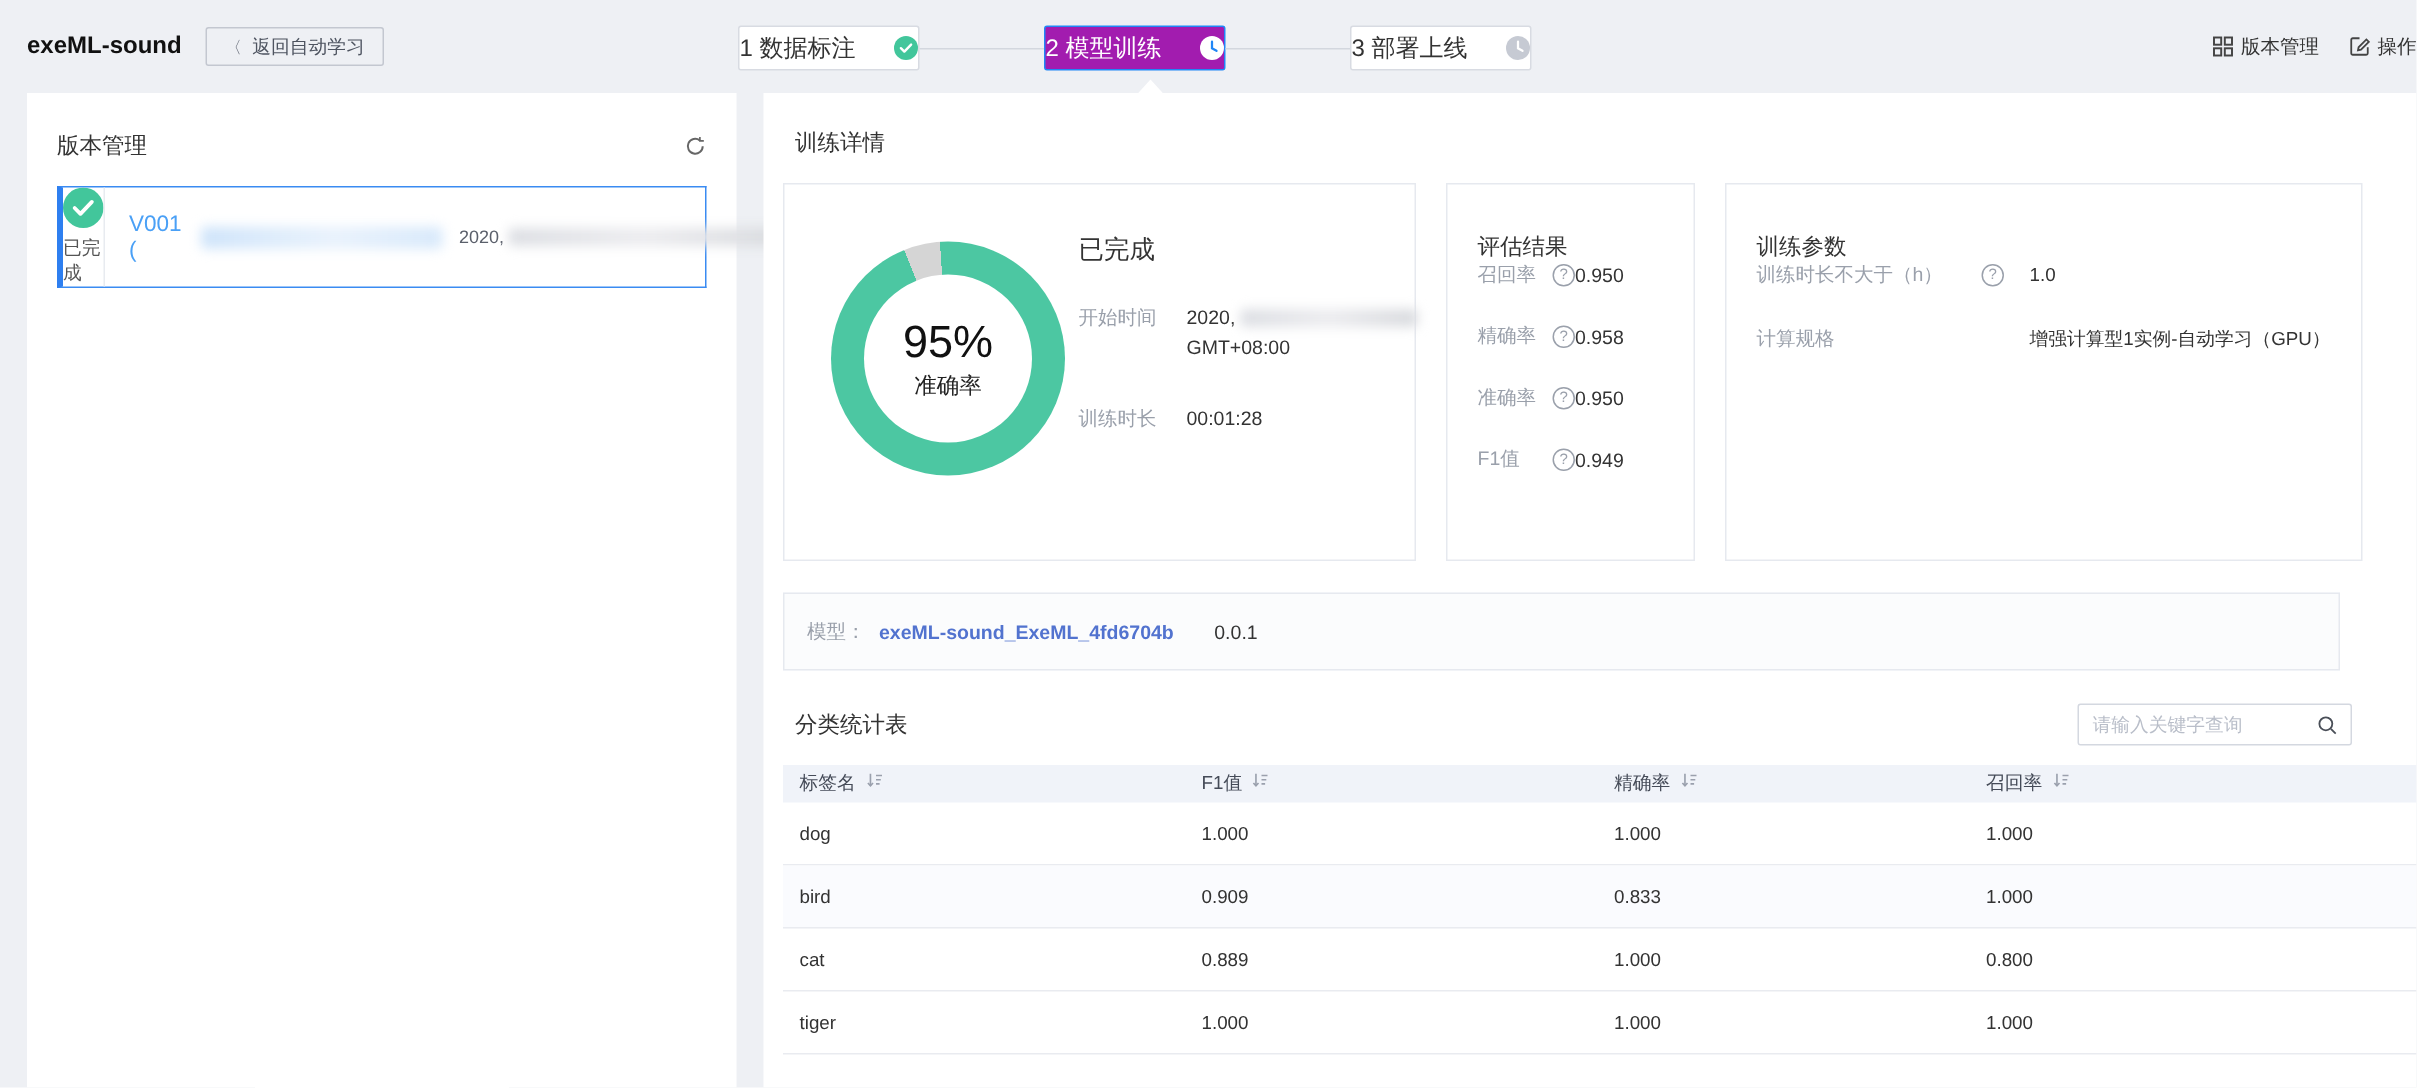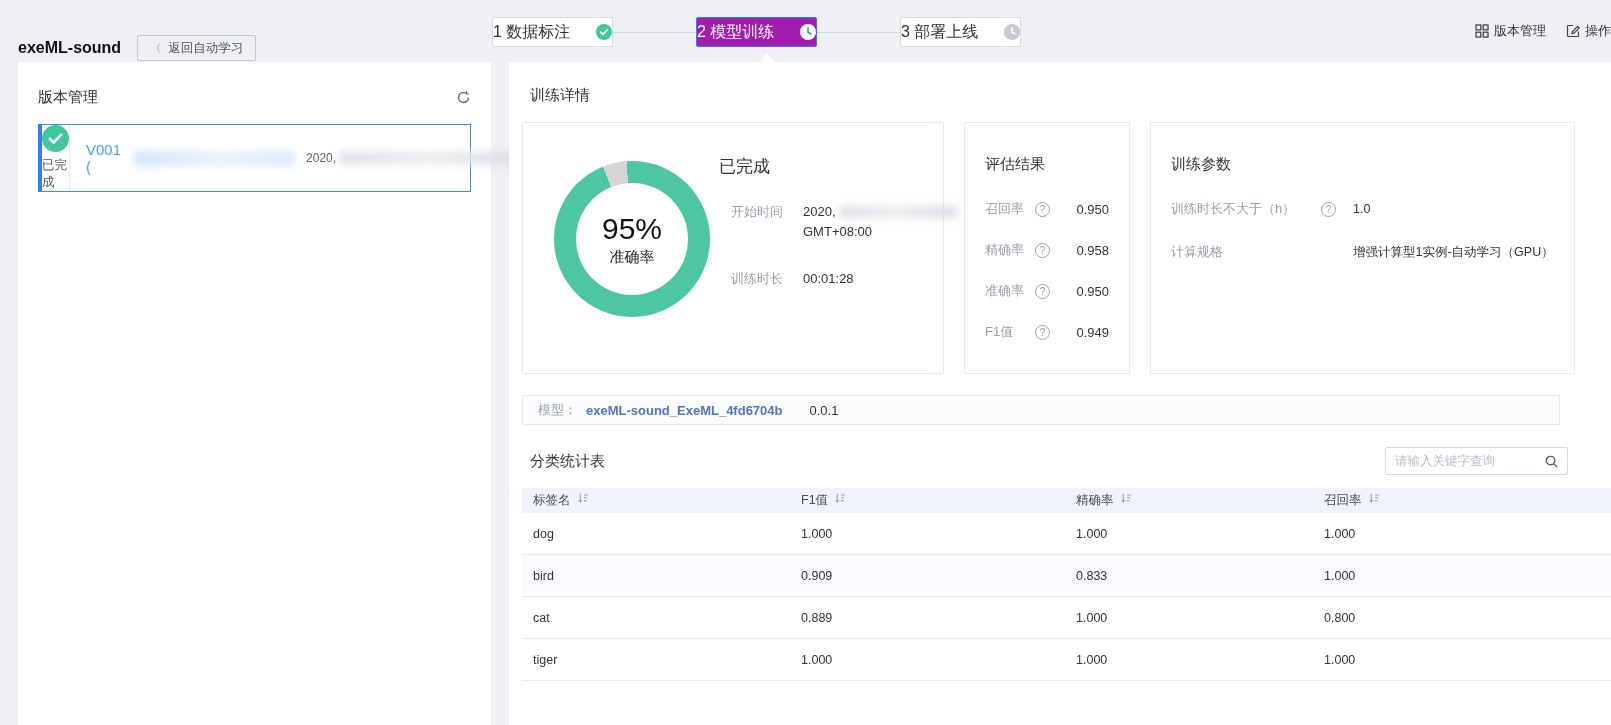--- a/index.html
+++ b/index.html
@@ -11,7 +11,7 @@
 
   
   .topbar { position:absolute; left:0; top:0; width:1611px; height:62px; }
-  .tb-left { position:absolute; left:18px; top:17px; height:62px; display:flex; align-items:center; gap:16px; }
+  .tb-left { position:absolute; left:18px; top:0; height:62px; display:flex; align-items:center; gap:16px; }
   .app-title { font-size:16px; font-weight:bold; color:#111; }
   .back-btn { display:flex; align-items:center; gap:7px; height:26px; padding:0 12px;
     background:transparent; border:1px solid #c3c7d0; border-radius:2px; color:#4e5460;

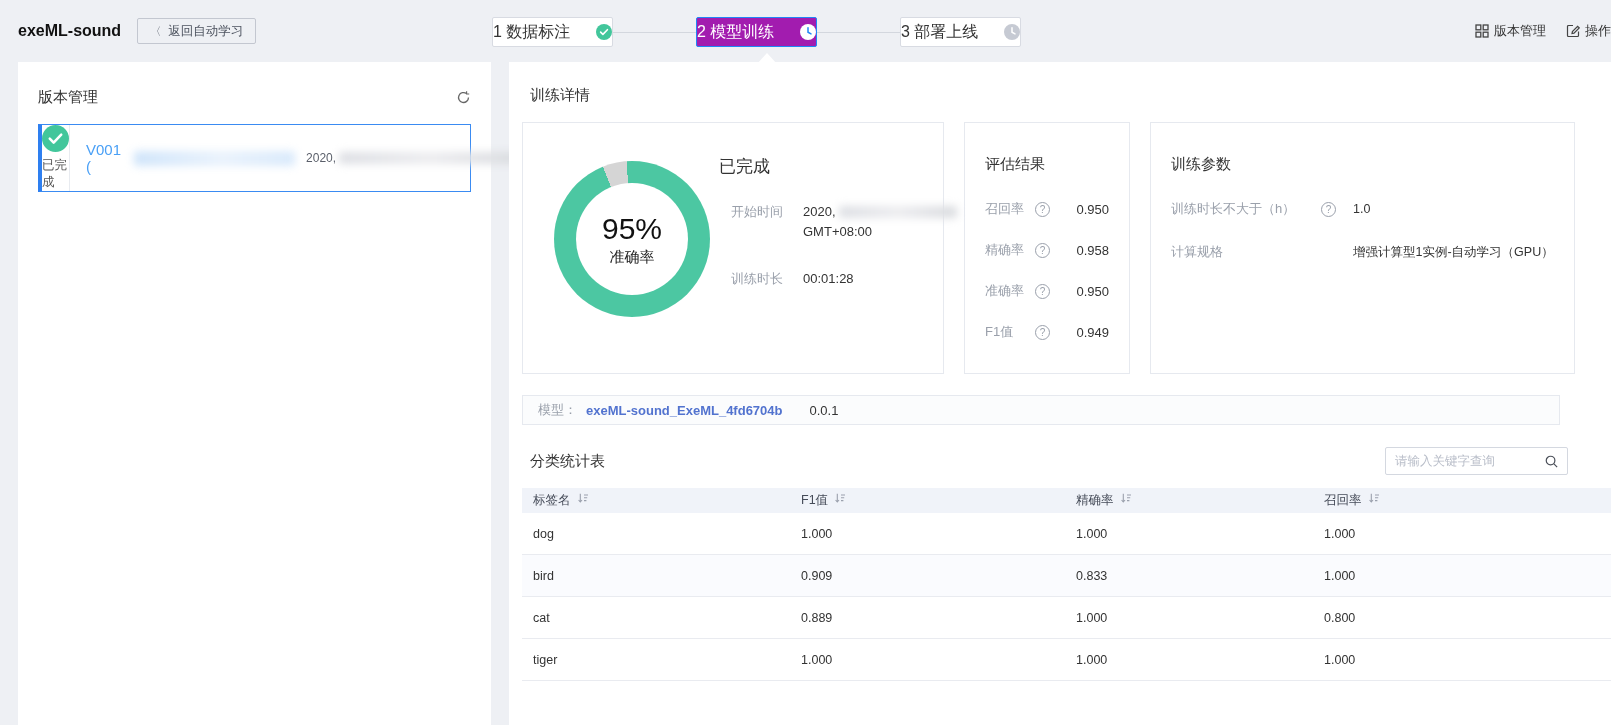--- a/index.html
+++ b/index.html
@@ -78,7 +78,7 @@
   .ti-val-line { display:flex; align-items:center; }
 
   .eval-card { width:166px; flex:none; padding:32px 20px 0; }
-  .card h3 { font-size:15px; font-weight:normal; color:#333; margin-bottom:26px; }
+  .card h3 { font-size:15px; font-weight:normal; color:#333; }
   .metric-row { display:flex; align-items:center; margin-bottom:23px; height:18px; }
   .m-label { width:50px; font-size:13px; color:#9aa0ab; flex:none; }
   .qicon { width:15px; height:15px; border:1px solid #9aa0ab; border-radius:50%; color:#9aa0ab;

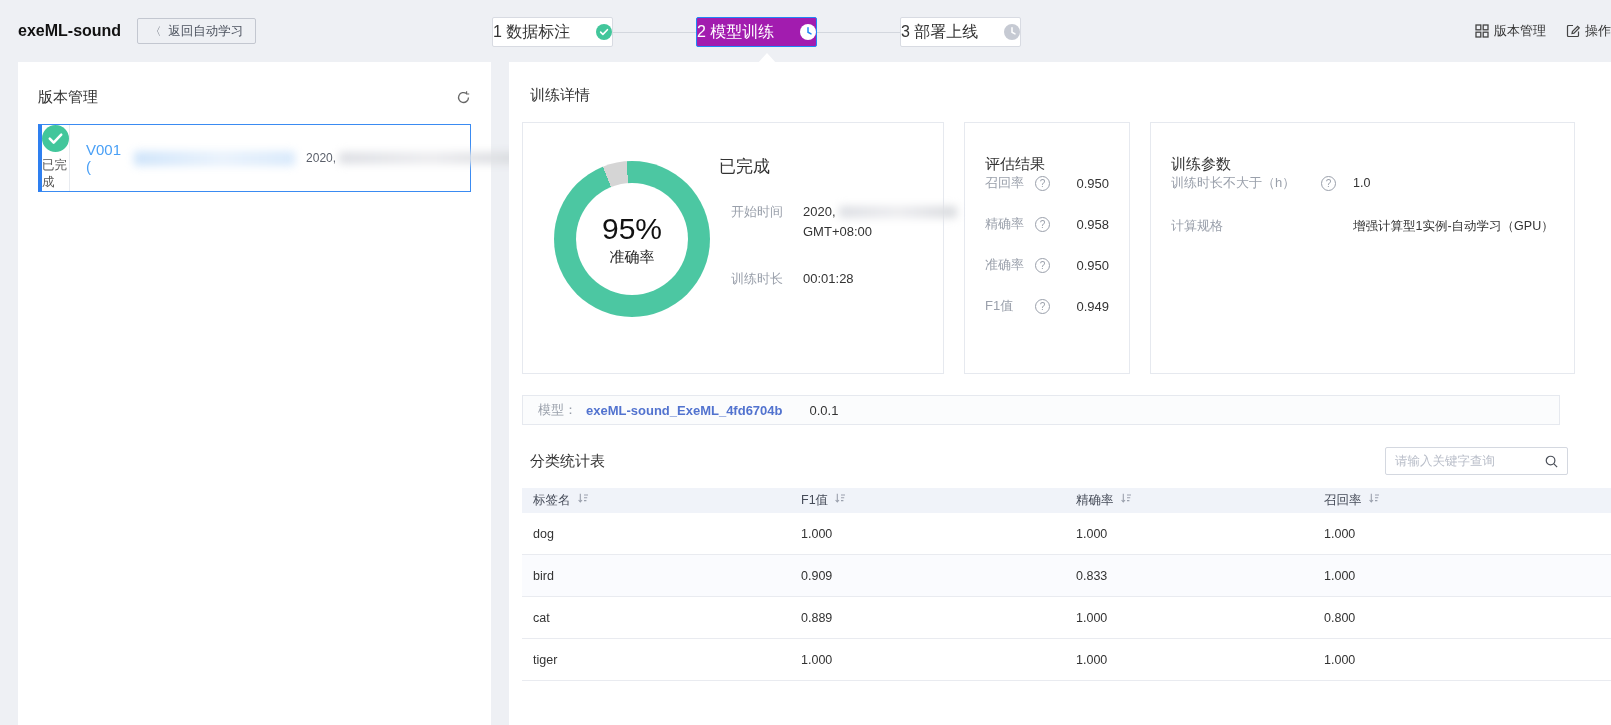--- a/index.html
+++ b/index.html
@@ -84,7 +84,7 @@
   .qicon { width:15px; height:15px; border:1px solid #9aa0ab; border-radius:50%; color:#9aa0ab;
     font-size:10px; line-height:13px; text-align:center; flex:none; cursor:pointer; }
   .qicon.ghost { visibility:hidden; }
-  .m-value { flex:1; text-align:right; font-size:13px; color:#333; }
+  .m-value { flex:1; text-align:left; font-size:13px; color:#333; }
 
   .params-card { flex:1; padding:32px 20px 0; }
   .param-row { display:flex; align-items:center; margin-bottom:25px; }

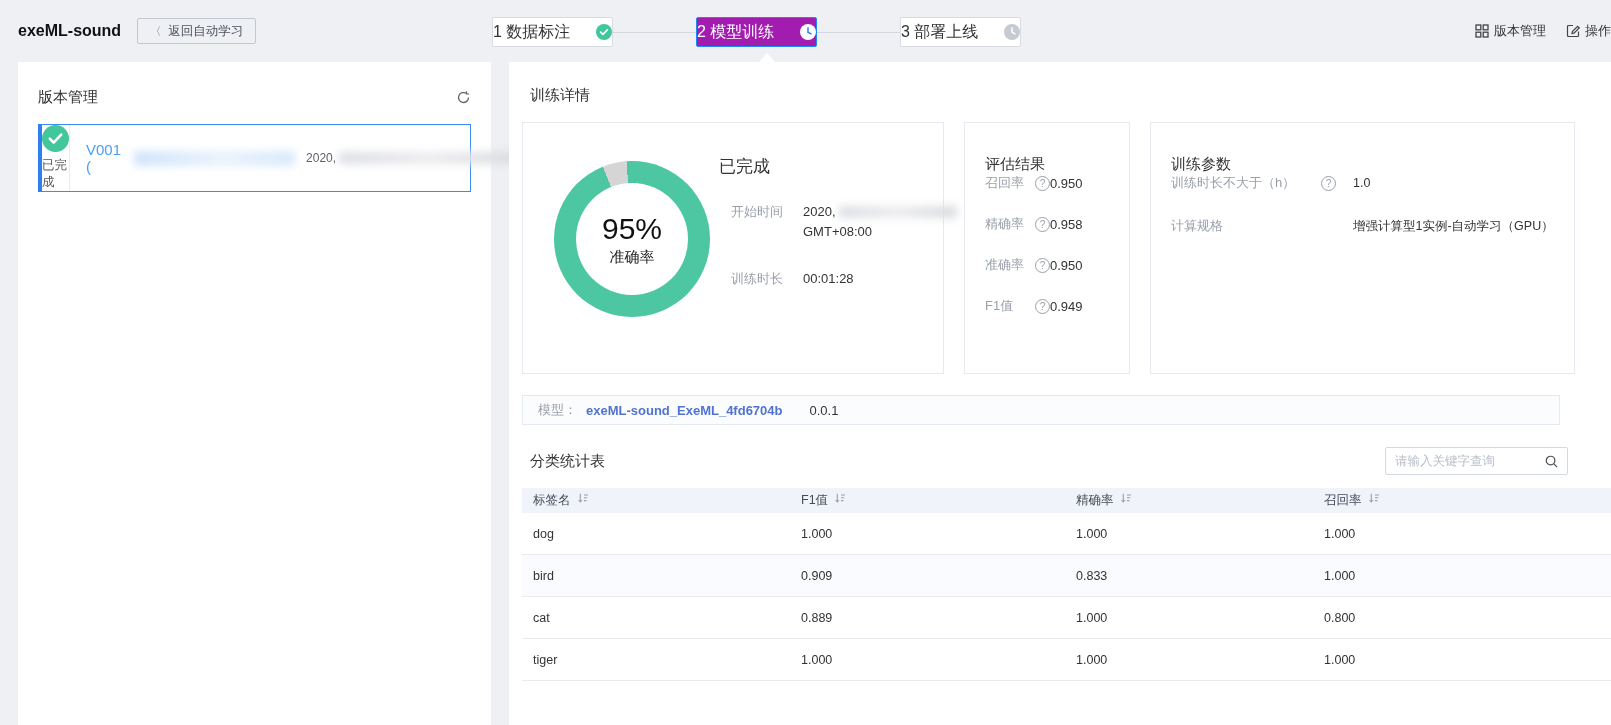--- a/index.html
+++ b/index.html
@@ -72,7 +72,7 @@
   .pct-label { font-size:15px; color:#222; margin-top:2px; }
   .train-info { margin:32px 0 0 9px; }
   .ti-status { font-size:17px; color:#333; margin-bottom:24px; }
-  .ti-row { display:flex; margin-bottom:27px; font-size:13px; line-height:20px;margin-left:12px; }
+  .ti-row { display:flex; margin-bottom:27px; font-size:13px; line-height:20px; }
   .ti-label { width:62px; color:#9aa0ab; flex:none; margin-right:10px; }
   .ti-val { color:#333; }
   .ti-val-line { display:flex; align-items:center; }

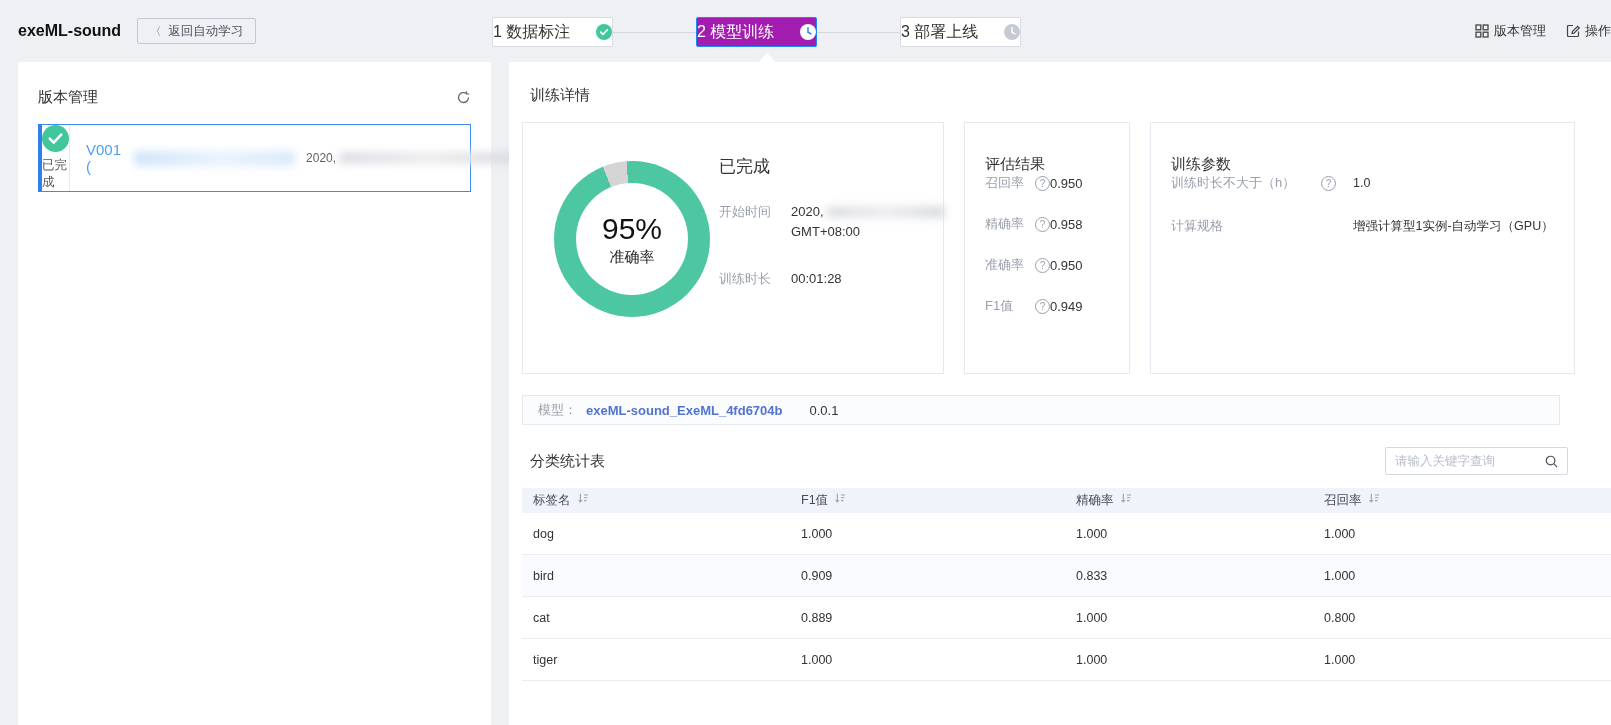--- a/index.html
+++ b/index.html
@@ -91,7 +91,7 @@
   .p-label { width:150px; font-size:13px; color:#9aa0ab; flex:none; }
   .p-value { margin-left:17px; font-size:12.5px; color:#333; white-space:nowrap; }
 
-  .model-bar { margin-top:21px; width:1038px; height:30px; border:1px solid #e6e9ef; background:#fbfcfd;
+  .model-bar { margin-top:21px; width:1038px; height:52px; border:1px solid #e6e9ef; background:#fbfcfd;
     display:flex; align-items:center; padding-left:15px; font-size:13px; }
   .m-lbl { color:#9aa0ab; }
   .m-link { color:#5273cf; margin-left:9px; text-decoration:none; cursor:pointer;font-weight:bold; }

